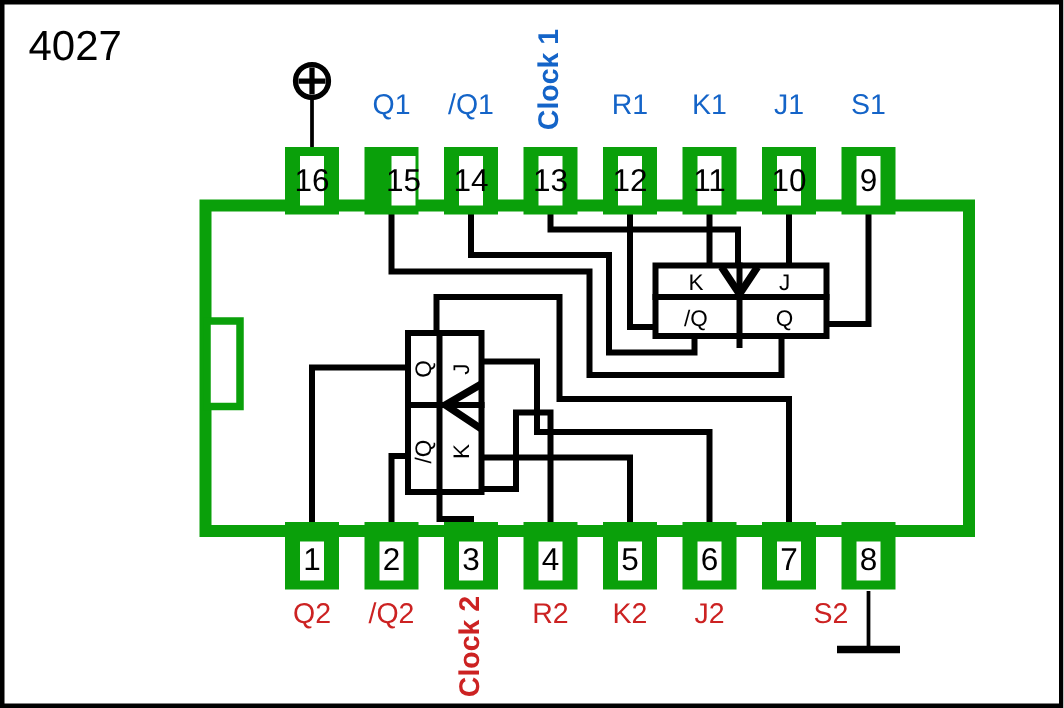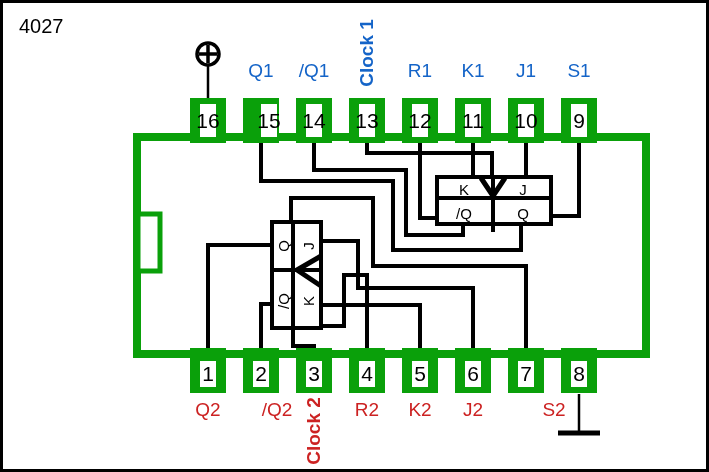--- a/index.html
+++ b/index.html
@@ -9,7 +9,7 @@
     font-family:"Liberation Sans", sans-serif;
   }
   .title{
-    position:absolute; left:16px; top:12px; font-size:20px; color:#000;
+    position:absolute; left:16px; top:12px; font-size:28px; color:#000;
   }
   svg.layer{position:absolute; left:0; top:0;}
   .pin{position:absolute; width:36px; height:45px; background:#0aa00a; box-sizing:border-box;}

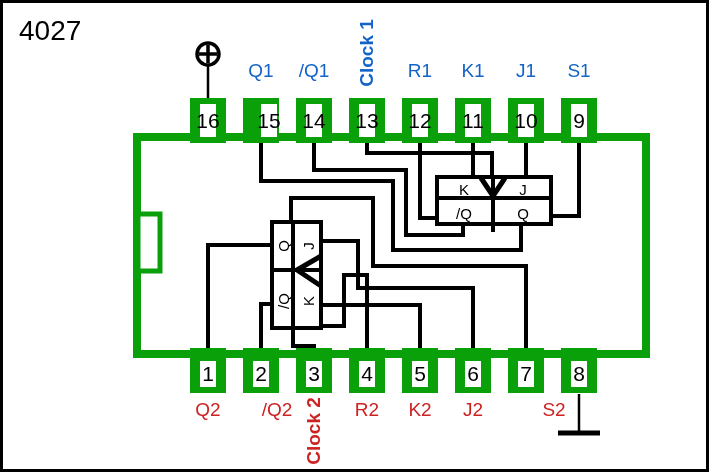--- a/index.html
+++ b/index.html
@@ -139,7 +139,7 @@
       <div class="pin bot" style="left: 240px;">
         <div class="inner">2</div>
       </div>
-      <div class="plabel bot" style="left: 242px; text-align: center;">/Q2</div>
+      <div class="plabel bot" style="left: 226px; text-align: center;">/Q2</div>
       <div class="pin bot" style="left: 293px;">
         <div class="inner">3</div>
       </div>

